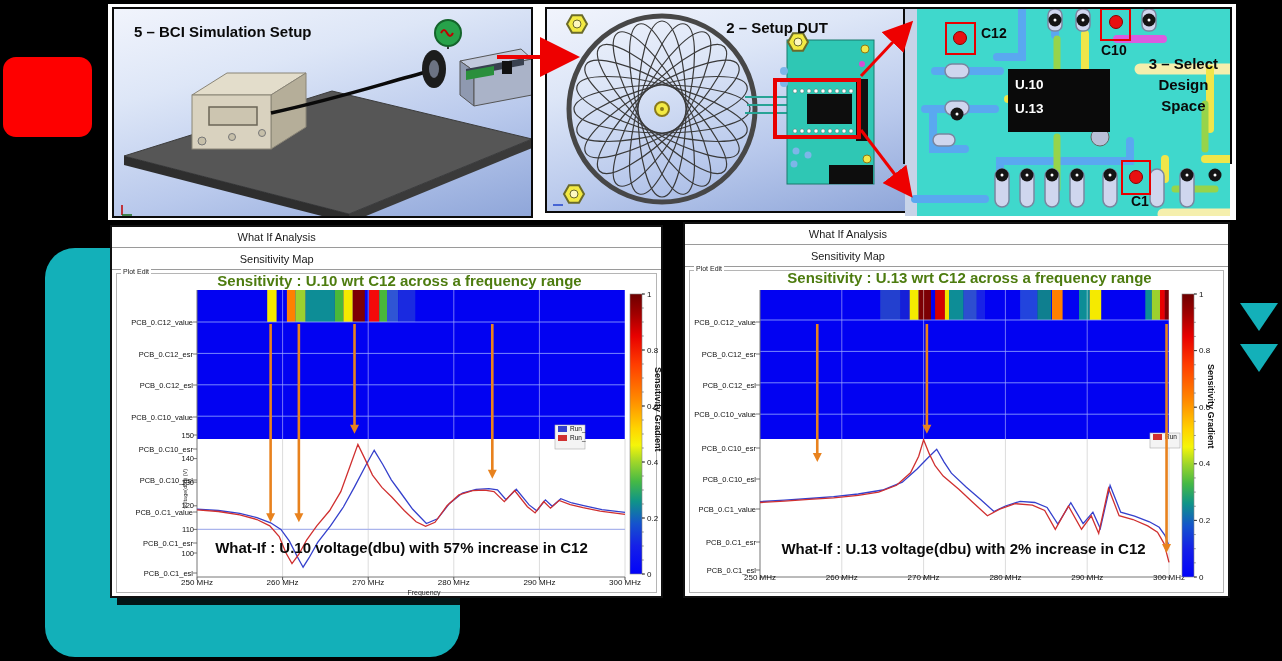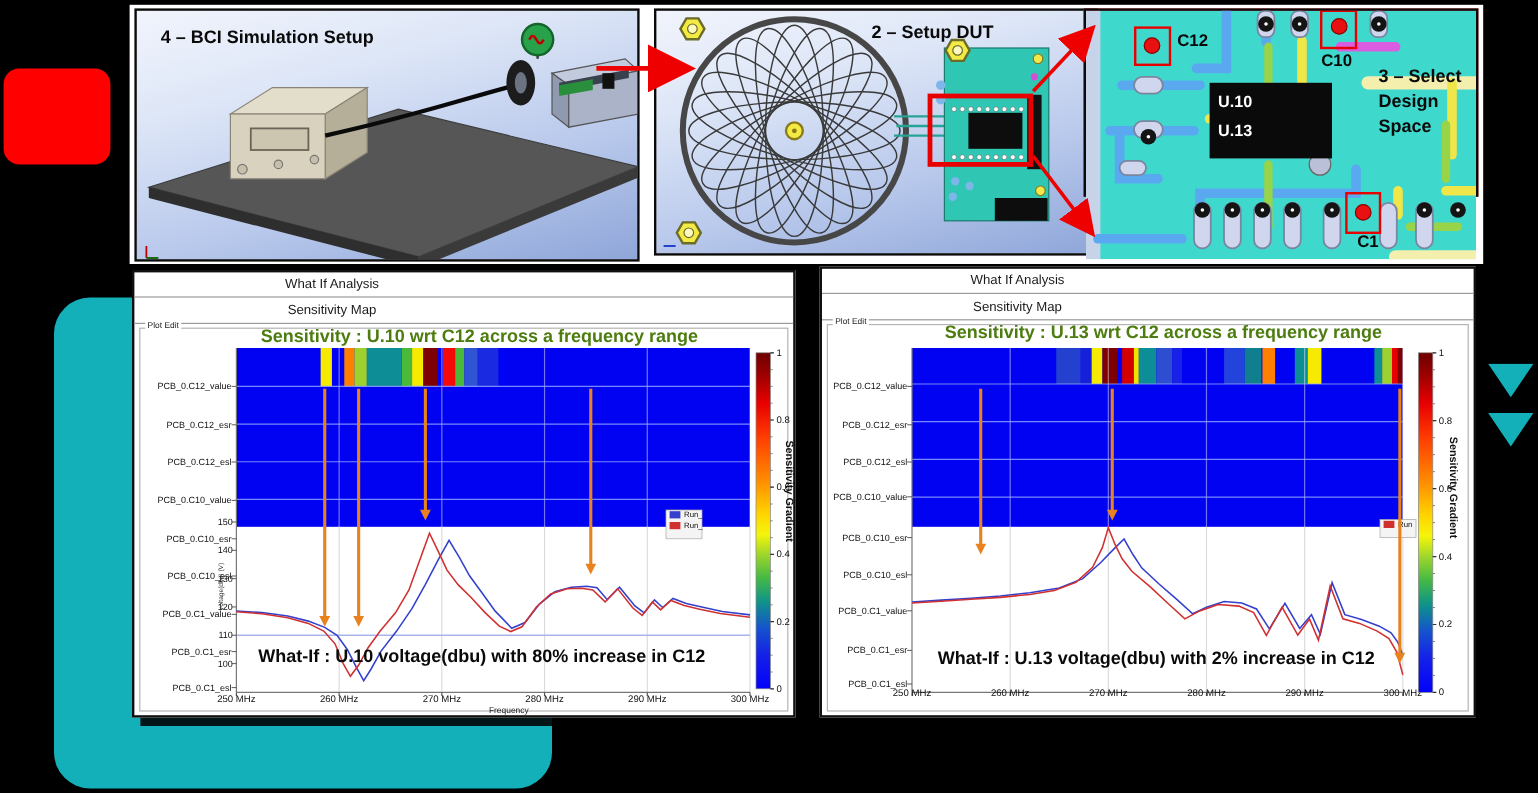--- a/index.html
+++ b/index.html
@@ -78,7 +78,7 @@
       <line x1="8" y1="196" x2="8" y2="206" stroke="#c00000" stroke-width="1.5"></line>
       <line x1="8" y1="206" x2="18" y2="206" stroke="#1a6a1a" stroke-width="1.5"></line>
     </svg>
-    <div class="p-title">4 – BCI Simulation Setup</div>
+    <div class="p-title">5 – BCI Simulation Setup</div>
   </div>
 
   <div class="panel" id="p2">

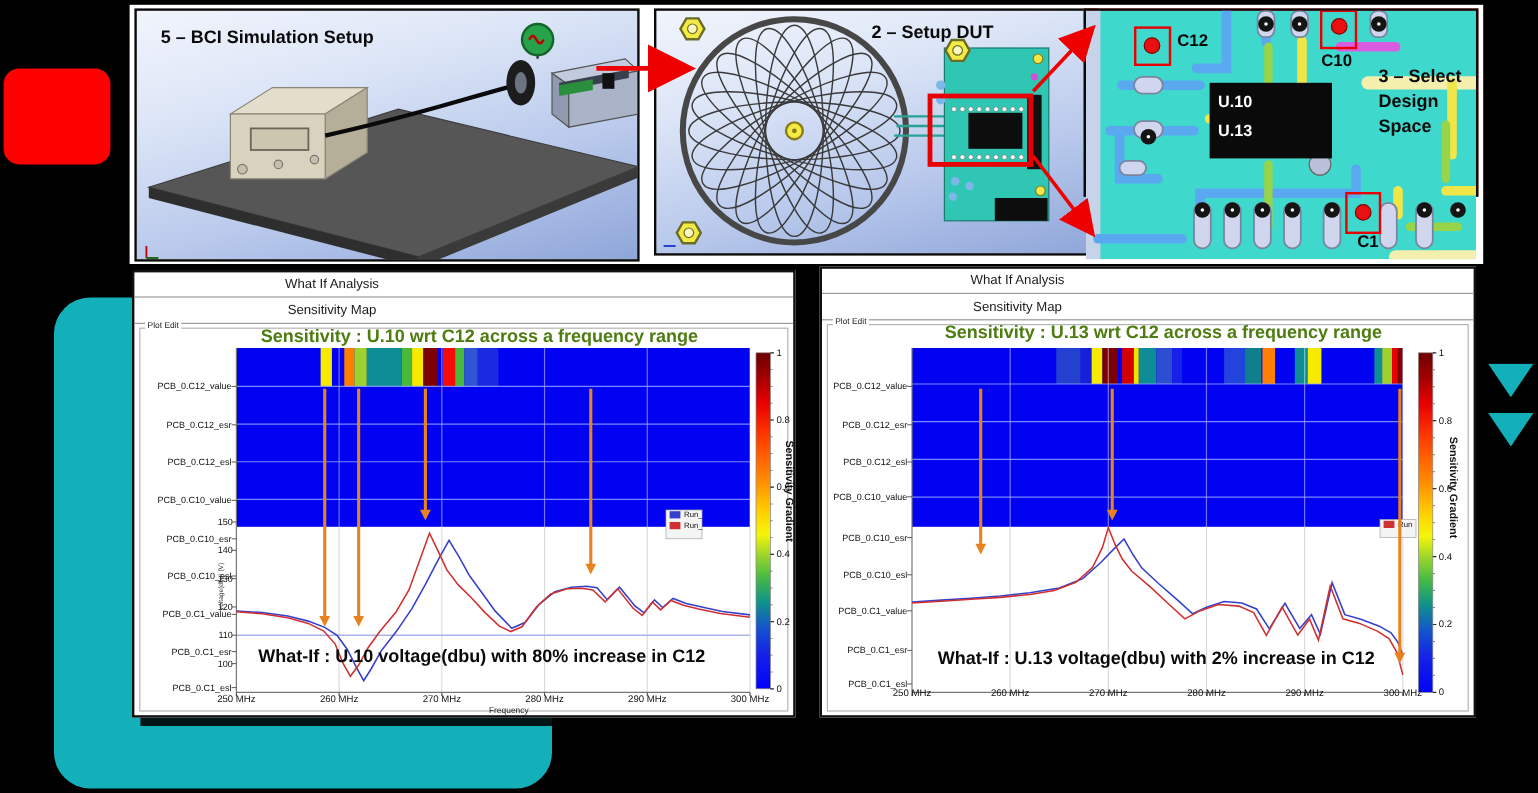--- a/index.html
+++ b/index.html
@@ -18,7 +18,7 @@
   .p-title{position:absolute;font-weight:bold;font-size:15px;color:#0a0a0a;z-index:3;}
   #p1 .p-title{left:20px;top:14px;}
   #p2 .p-title{left:150px;top:10px;width:160px;text-align:center;}
-  #p3 .p-title{right:12px;top:44px;text-align:left;line-height:21px;white-space:pre-line;}
+  #p3 .p-title{right:12px;top:44px;text-align:center;line-height:21px;white-space:pre-line;}
   .pcb-label{position:absolute;font-weight:bold;font-size:14px;color:#0a0a0a;z-index:3;}
   .chip-label{position:absolute;left:110px;top:64px;color:#fff;font-weight:bold;font-size:13.5px;line-height:24px;white-space:pre-line;z-index:3;}
   #overlay{position:absolute;left:0;top:0;z-index:5;pointer-events:none;}

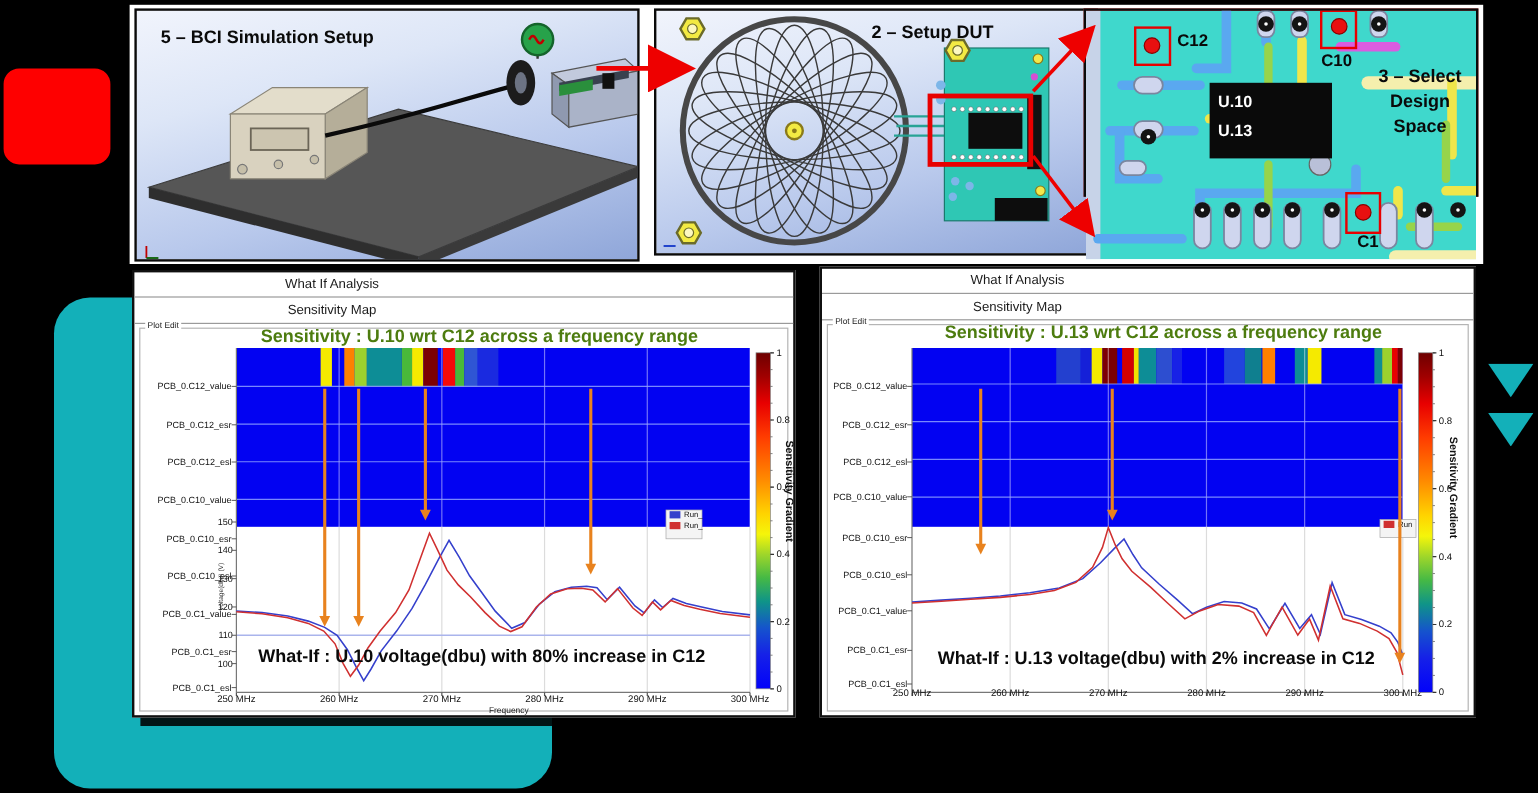--- a/index.html
+++ b/index.html
@@ -402,7 +402,7 @@
         <line x1="380.32" y1="97" x2="380.32" y2="243.66" stroke="#e8821e" stroke-width="2.6"></line>
         <polygon points="375.8,242.7 384.8,242.7 380.3,251.7" fill="#e8821e"></polygon>
       </svg>
-    <div class="whatif">What-If : U.10 voltage(dbu) with 80% increase in C12</div>
+    <div class="whatif">What-If : U.10 voltage(dbu) with 57% increase in C12</div>
     <div class="cb-label">Sensitivity Gradient</div>
     <div class="yaxis-label">voltage(dbu) (V)</div>
     <div class="freq-label">Frequency</div>

